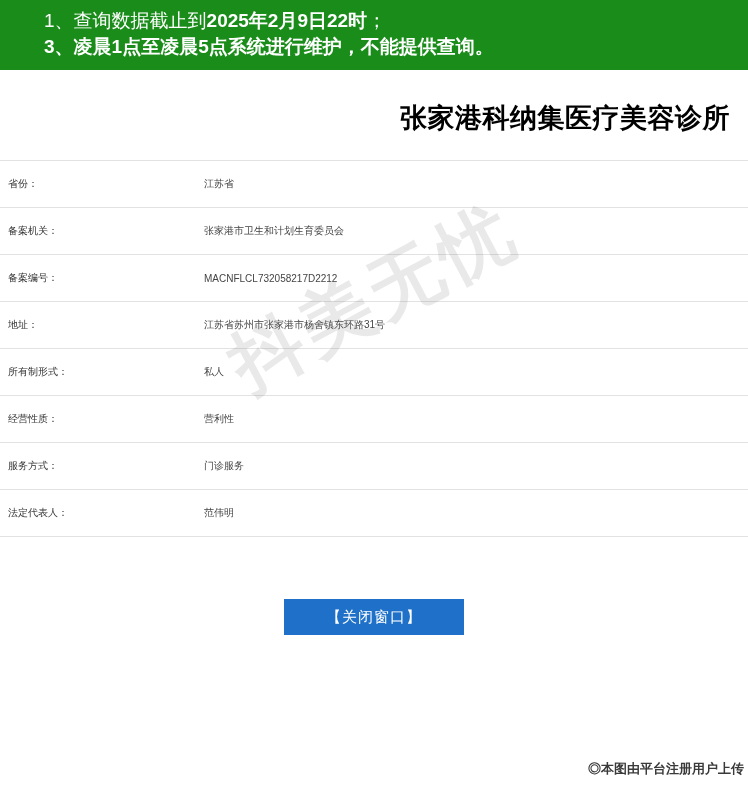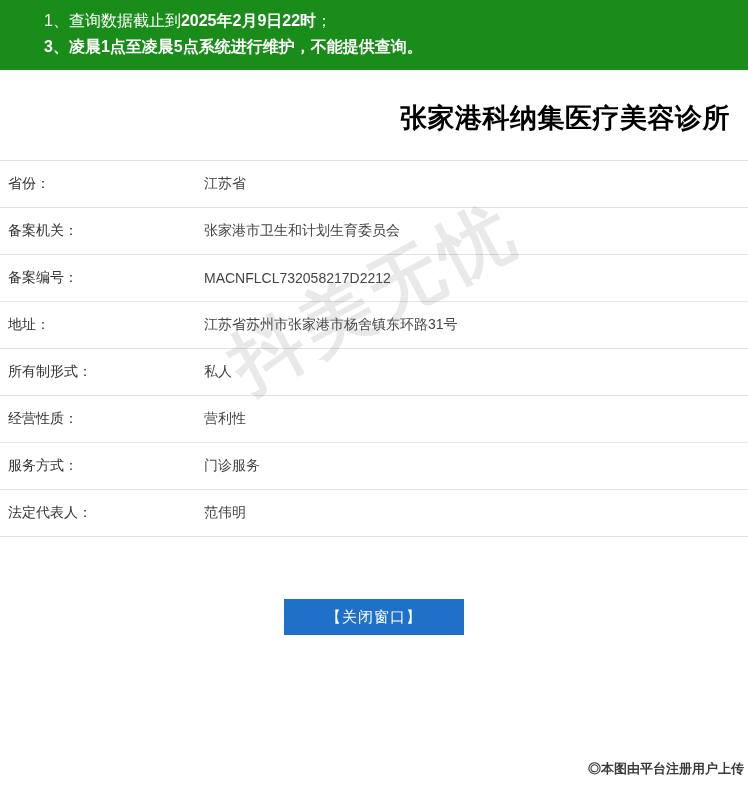--- a/index.html
+++ b/index.html
@@ -21,7 +21,7 @@
     background: #1a8c1a;
     color: #ffffff;
     padding: 8px 0 10px 0;
-    font-size: 16px;
+    font-size: 19px;
     line-height: 26px;
   }
   .notice-line {

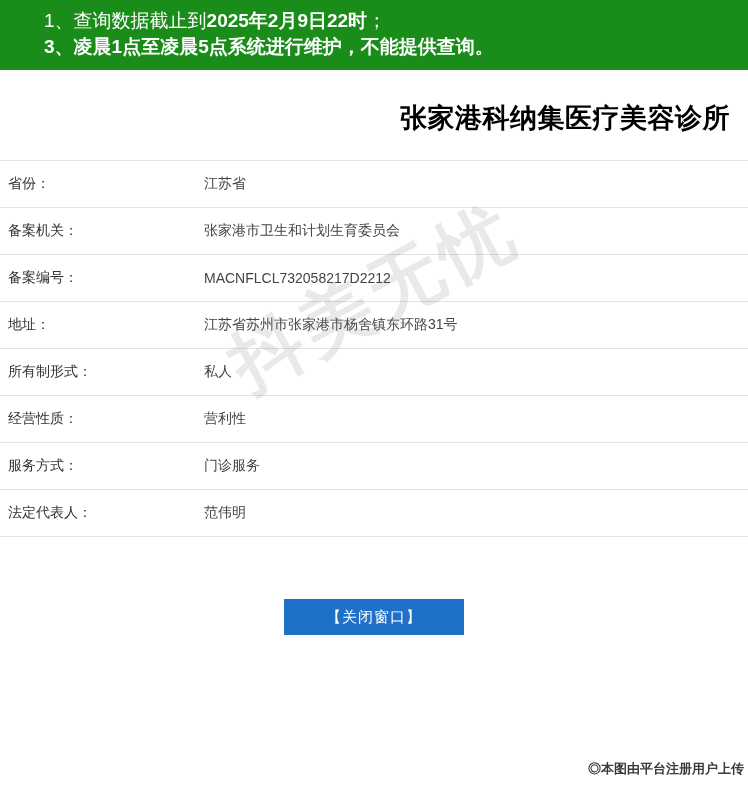--- a/index.html
+++ b/index.html
@@ -61,7 +61,7 @@
   }
   .info-table td {
     padding: 14px 0 14px 0;
-    font-size: 14px;
+    font-size: 10px;
     vertical-align: middle;
     height: 18px;
   }

